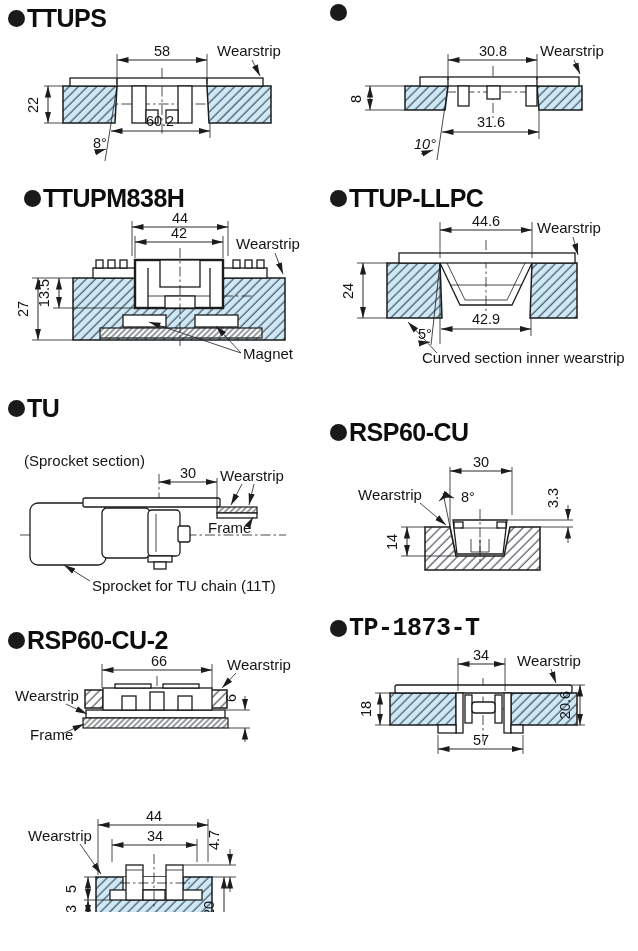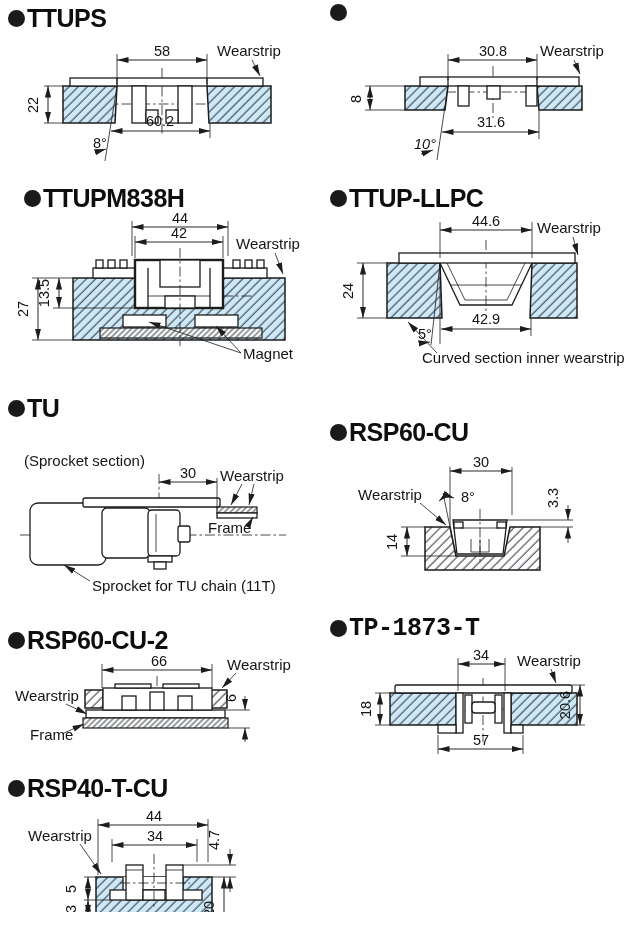--- a/index.html
+++ b/index.html
@@ -485,12 +485,6 @@
   </g>
 </svg>
 
-<section class="sec" style="left:8px;top:774px;">
-  <div class="sec-title">
-    <span class="bullet"></span>
-    <span>RSP40-T-CU</span>
-  </div>
-</section>
 <svg style="left:2px;top:804px;" width="320" height="145" viewBox="0 0 320 145">
   <g>
     <rect class="fb" x="94" y="73" width="116" height="56"></rect>

